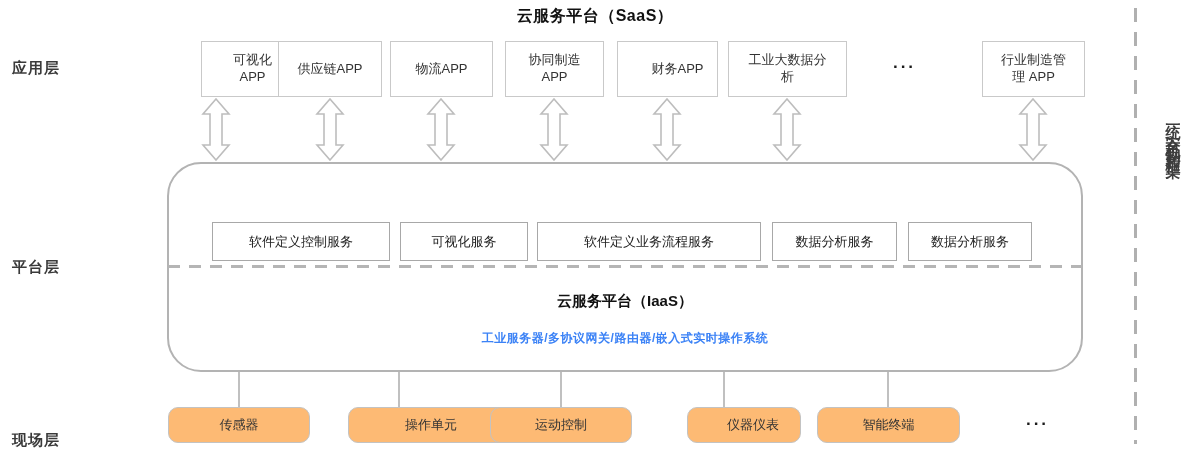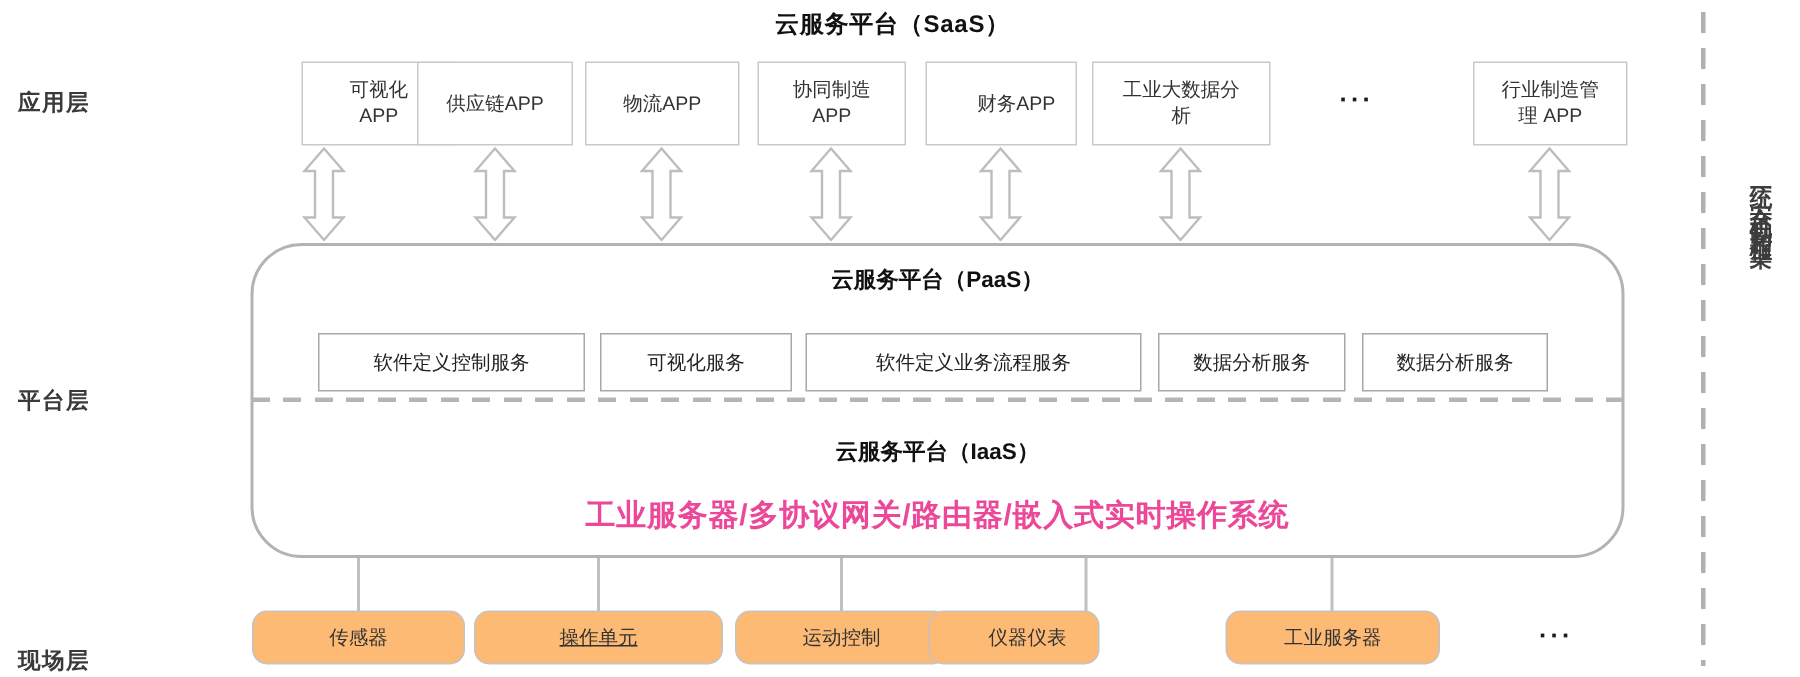--- a/index.html
+++ b/index.html
@@ -115,7 +115,6 @@
     </div>
 
   <div class="abs paas-box"></div>
-  <div class="abs paas-title">云服务平台（PaaS）</div>
   <div id="services-row">
       <div class="abs service-box" style="left: 212px; width: 178px;">软件定义控制服务</div>
       <div class="abs service-box" style="left: 400px; width: 128px;">可视化服务</div>

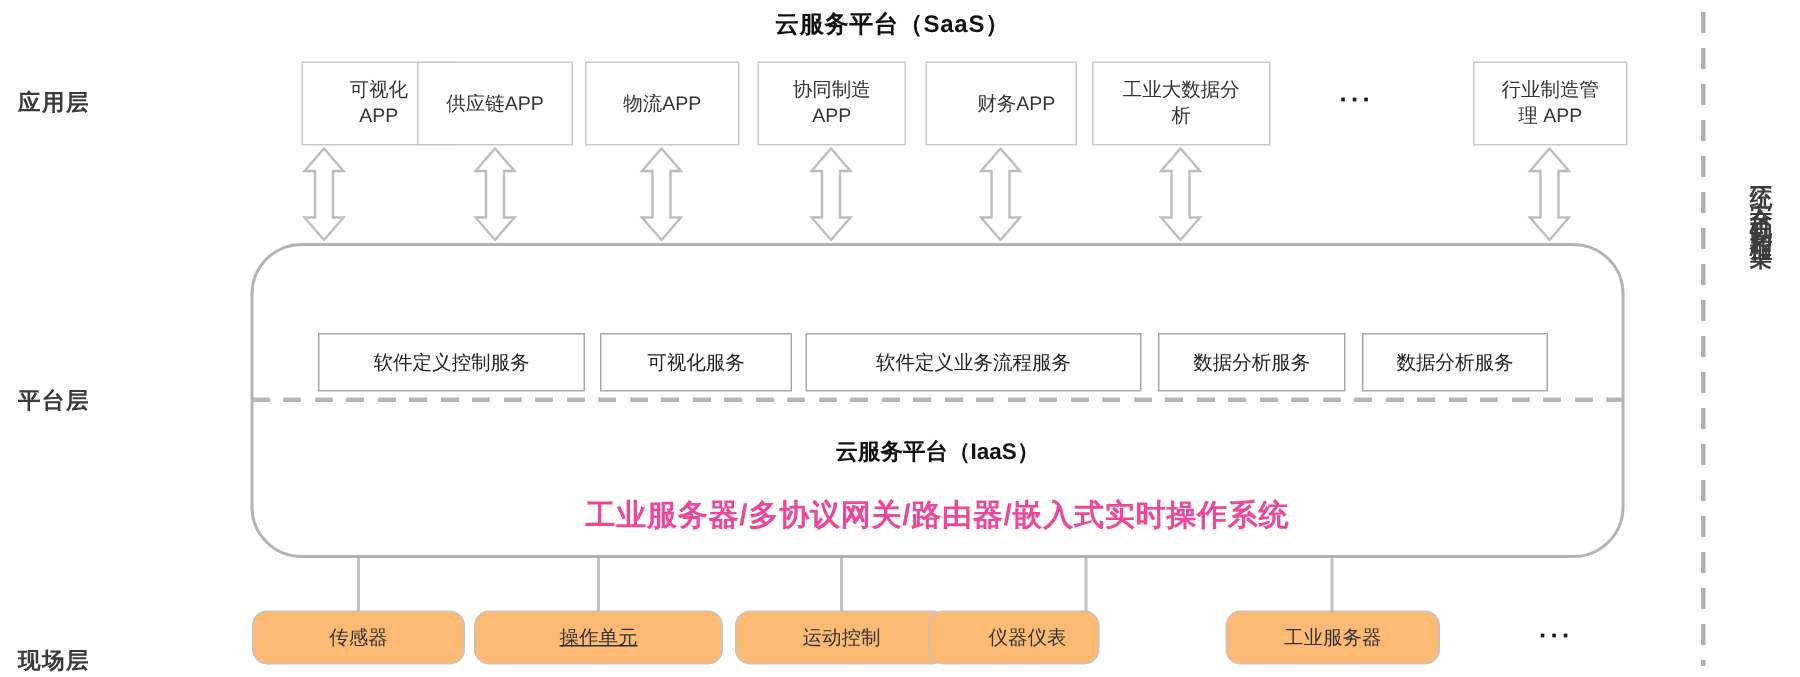--- a/index.html
+++ b/index.html
@@ -46,7 +46,7 @@
   }
   .iaas-sub{
     left:167px;top:330px;width:916px;text-align:center;
-    font-size:20px;font-weight:bold;color:#ec4899;letter-spacing:.5px;
+    font-size:12px;font-weight:bold;color:#3b82f6;letter-spacing:.5px;
   }
   .connector{top:372px;width:2px;height:36px;background:#c0c0c0;}
   .device-box{

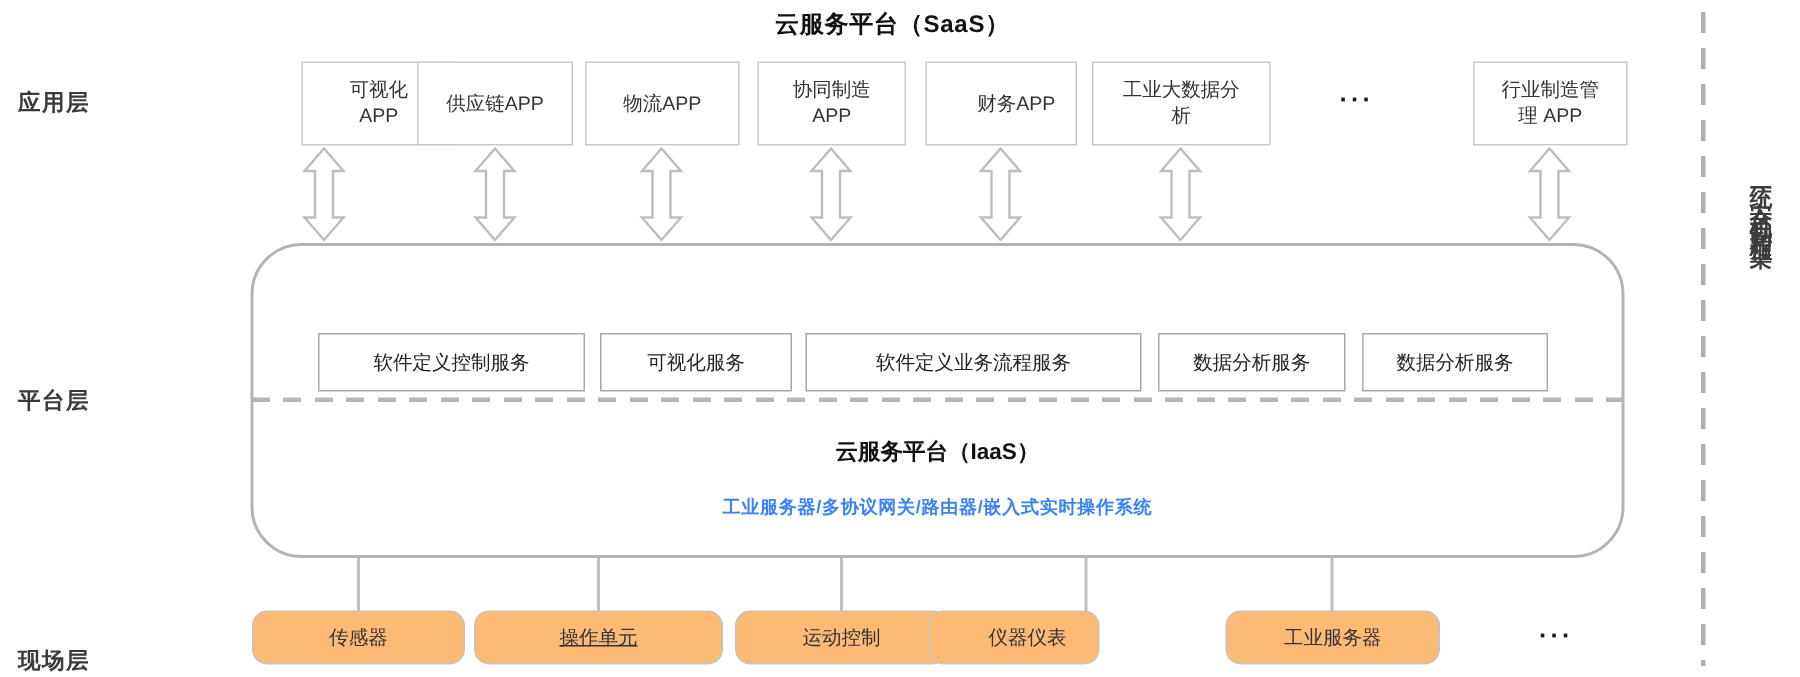--- a/index.html
+++ b/index.html
@@ -135,7 +135,7 @@
     </div>
   <div id="devices-row">
       <div class="abs device-box" style="left: 168px; width: 142px;">传感器</div>
-      <div class="abs device-box" style="left: 316px; width: 166px; text-decoration: underline;">操作单元</div>
+      <div class="abs device-box" style="left: 348px; width: 166px;">操作单元</div>
       <div class="abs device-box" style="left: 490px; width: 142px;">运动控制</div>
       <div class="abs device-box" style="left: 619px; width: 114px; padding-left: 18px;">仪器仪表</div>
       <div class="abs device-box" style="left: 817px; width: 143px;">工业服务器</div>

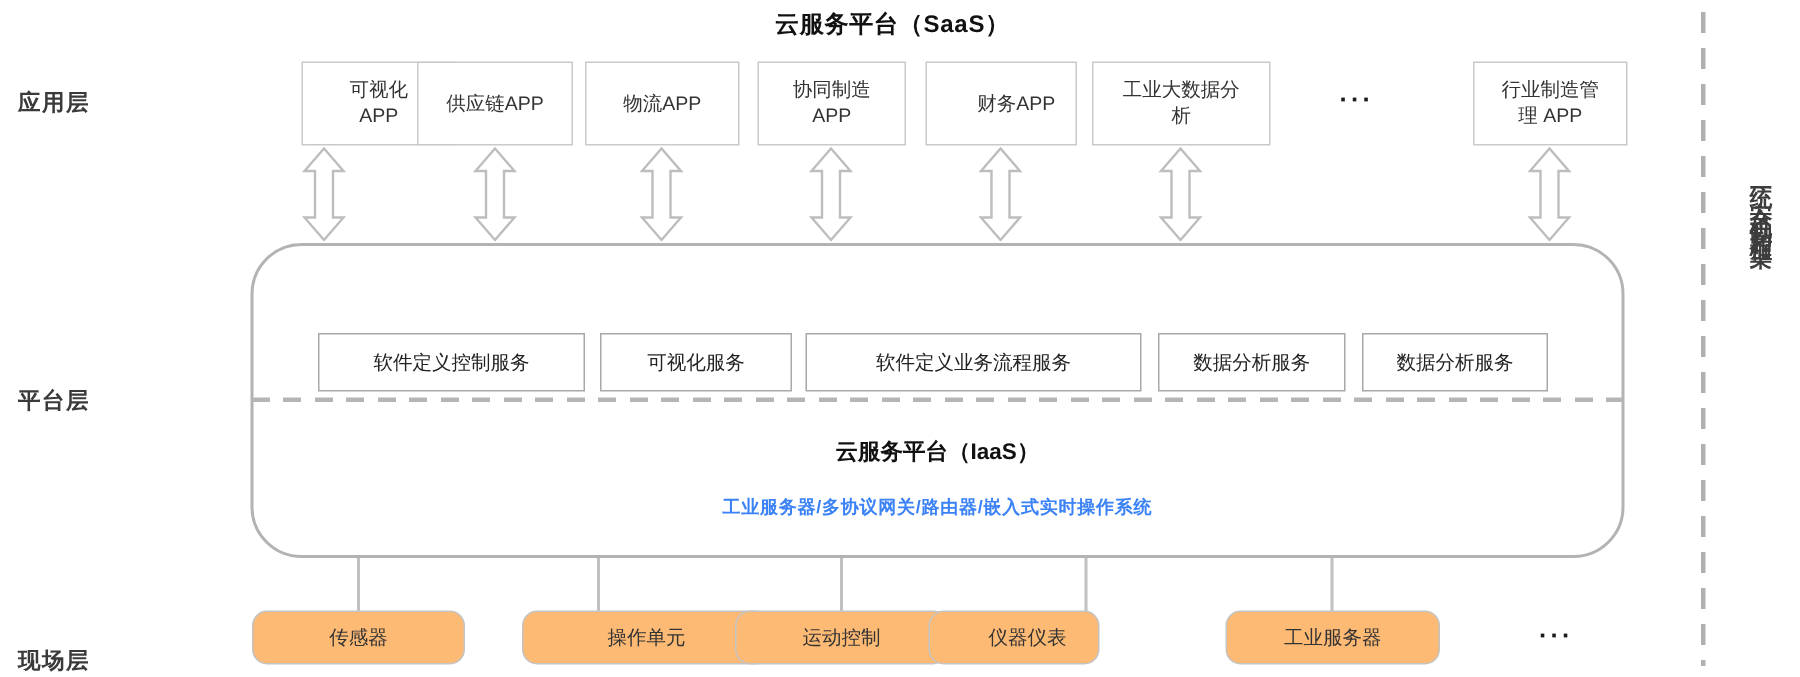--- a/index.html
+++ b/index.html
@@ -137,7 +137,7 @@
       <div class="abs device-box" style="left: 168px; width: 142px;">传感器</div>
       <div class="abs device-box" style="left: 348px; width: 166px;">操作单元</div>
       <div class="abs device-box" style="left: 490px; width: 142px;">运动控制</div>
-      <div class="abs device-box" style="left: 619px; width: 114px; padding-left: 18px;">仪器仪表</div>
+      <div class="abs device-box" style="left: 687px; width: 114px; padding-left: 18px;">仪器仪表</div>
       <div class="abs device-box" style="left: 817px; width: 143px;">工业服务器</div>
     </div>
   <div class="abs dots" style="left:1026px;top:414px;">···</div>

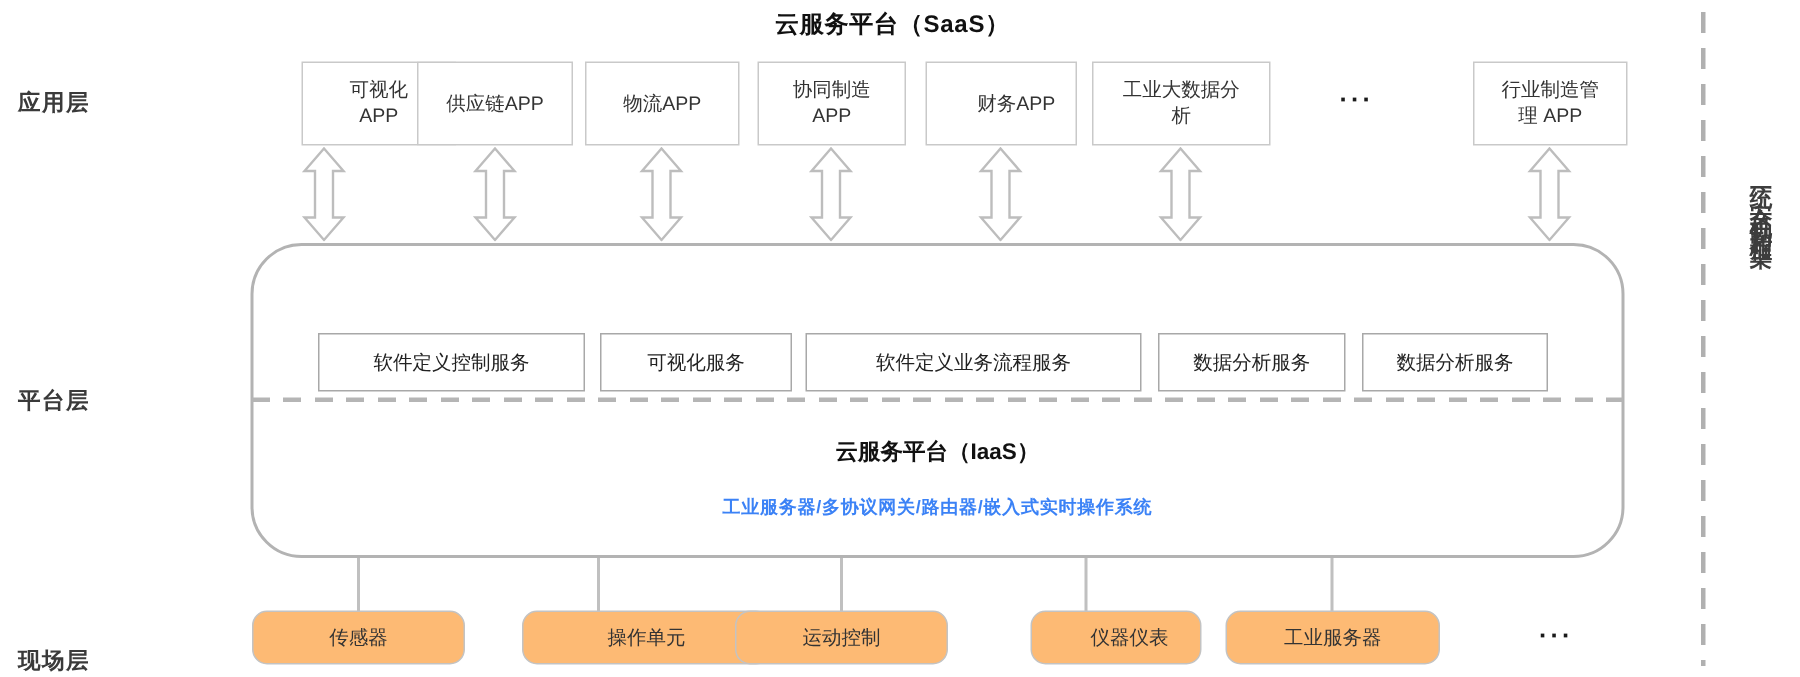--- a/index.html
+++ b/index.html
@@ -138,7 +138,7 @@
       <div class="abs device-box" style="left: 348px; width: 166px;">操作单元</div>
       <div class="abs device-box" style="left: 490px; width: 142px;">运动控制</div>
       <div class="abs device-box" style="left: 687px; width: 114px; padding-left: 18px;">仪器仪表</div>
-      <div class="abs device-box" style="left: 817px; width: 143px;">工业服务器</div>
+      <div class="abs device-box" style="left: 817px; width: 143px;">智能终端</div>
     </div>
   <div class="abs dots" style="left:1026px;top:414px;">···</div>
 

